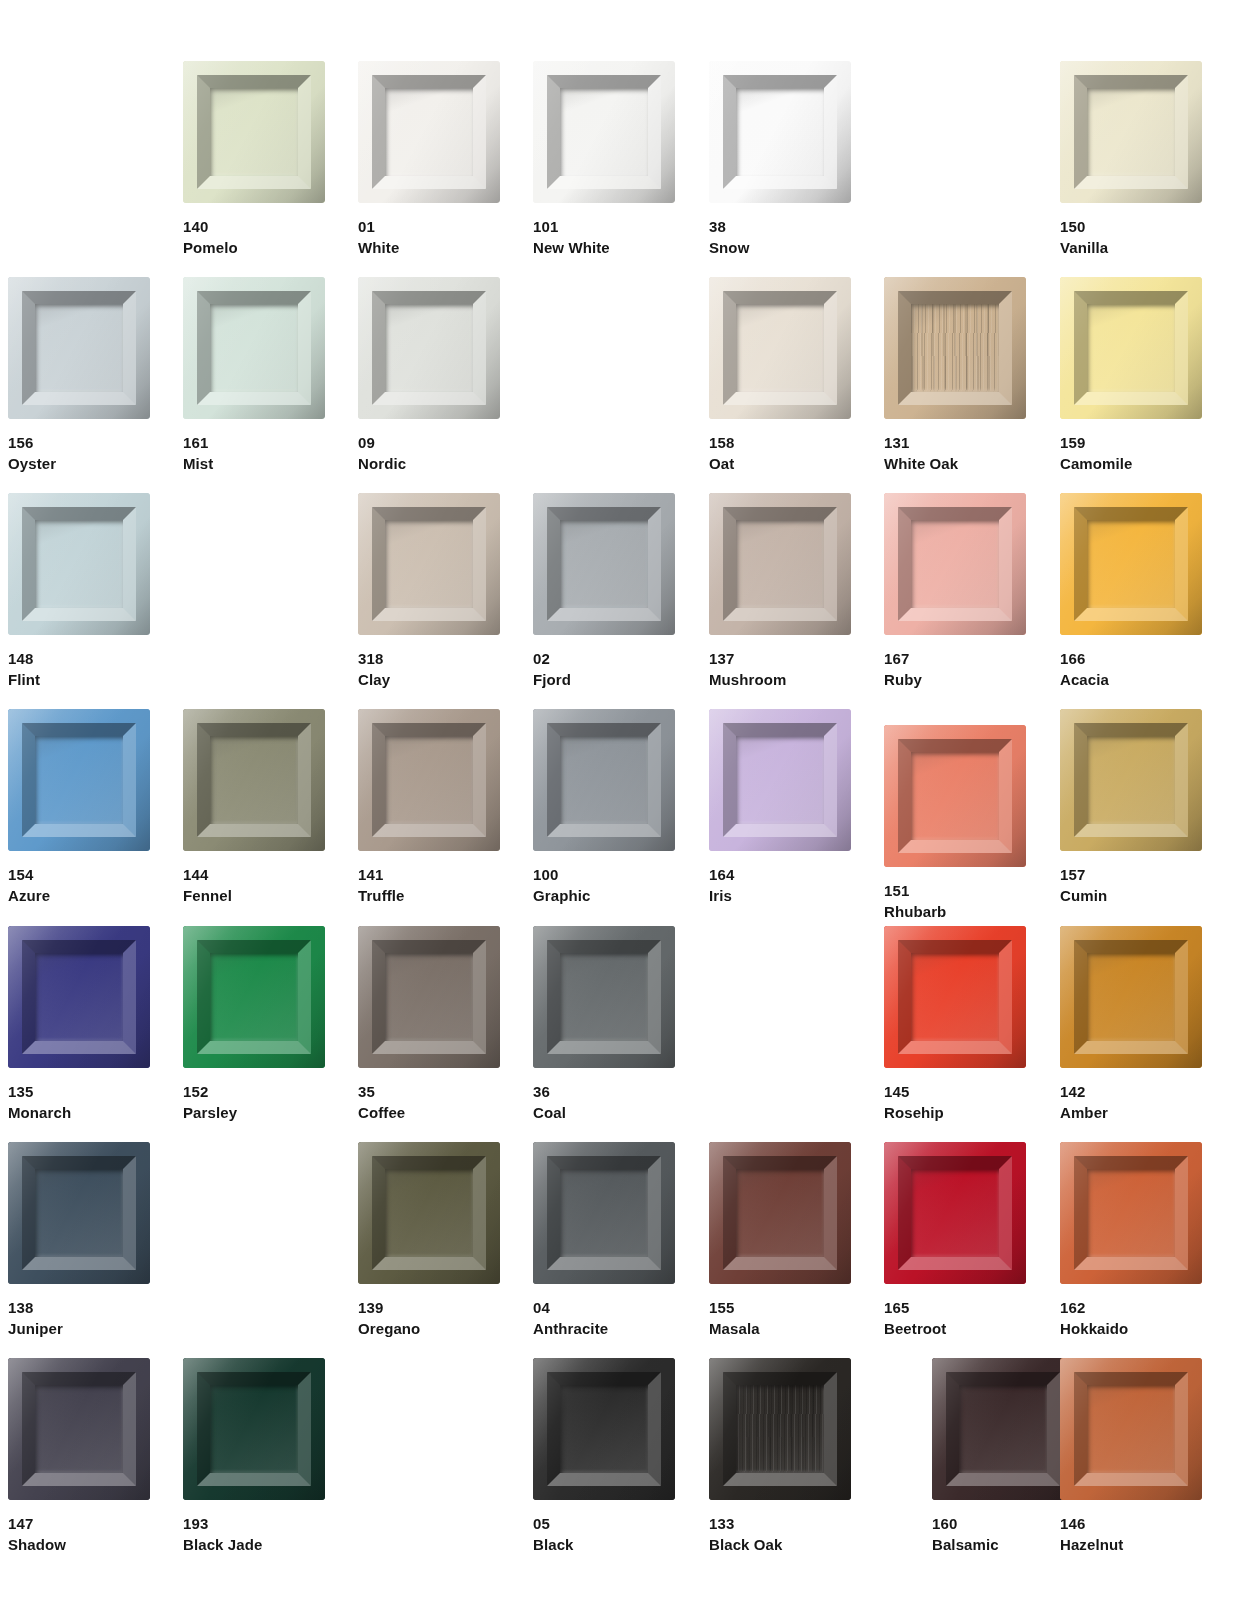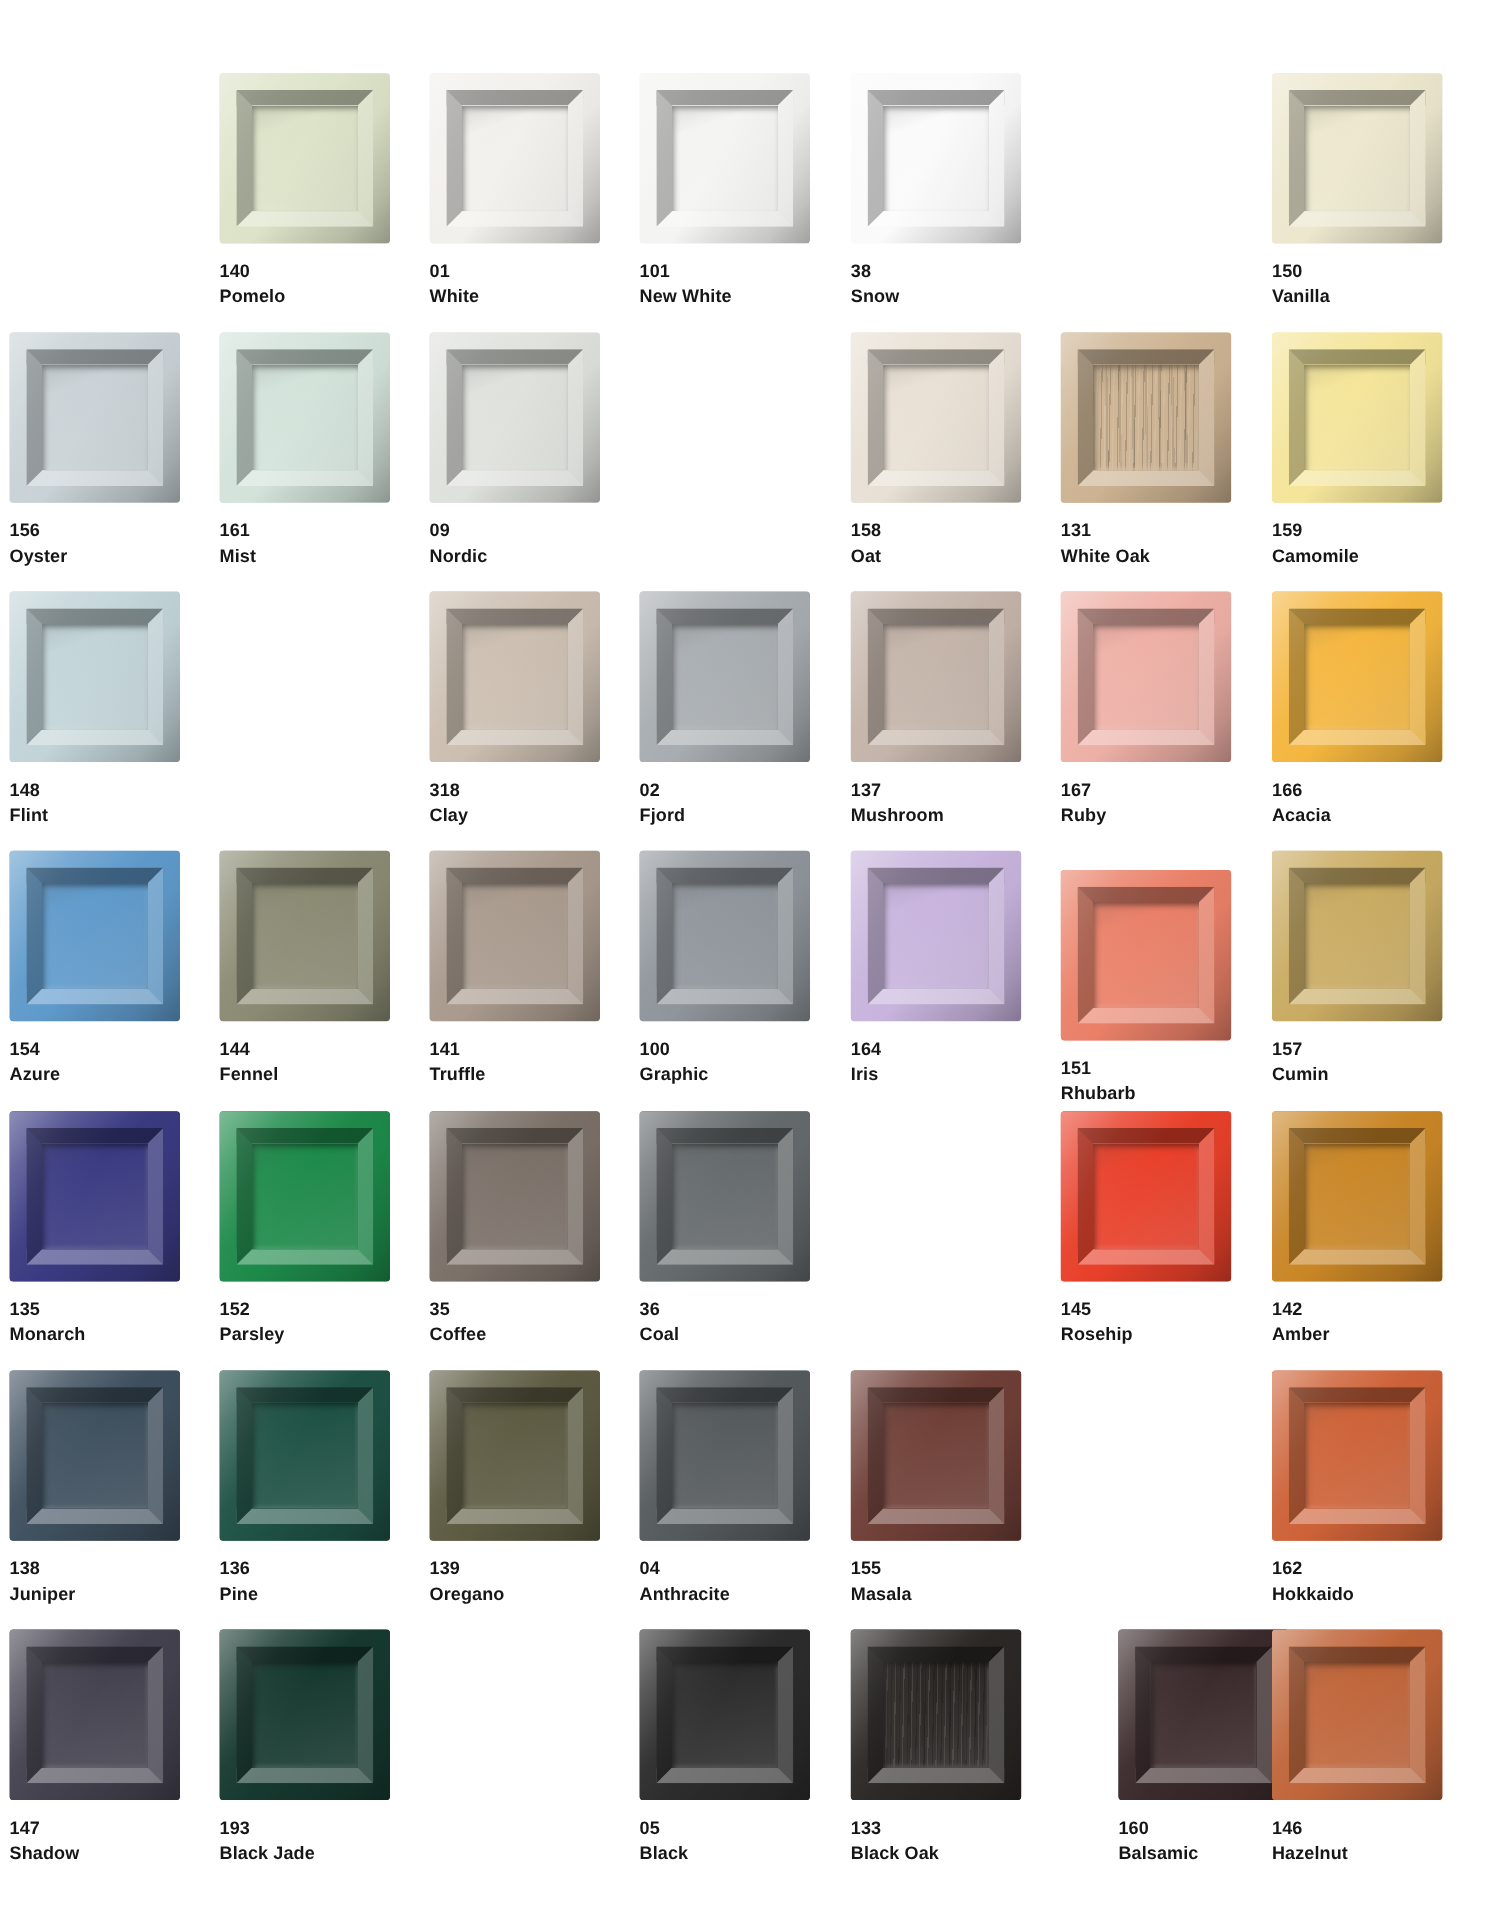--- a/index.html
+++ b/index.html
@@ -475,18 +475,6 @@
         <div class="nm">Juniper</div>
       </div>
     </div>
-    <div class="cell" style="left: 183px; top: 1142px;">
-      <div class="swatch" style="--c: #1e5244; height: 142px; width: 142px;">
-        <div class="frame"></div>
-        <div class="chamfer"></div>
-        <div class="panel"></div>
-        <div class="sheen"></div>
-      </div>
-      <div class="label">
-        <div>136</div>
-        <div class="nm">Pine</div>
-      </div>
-    </div>
     <div class="cell" style="left: 358px; top: 1142px;">
       <div class="swatch" style="--c: #5d5b42; height: 142px; width: 142px;">
         <div class="frame"></div>

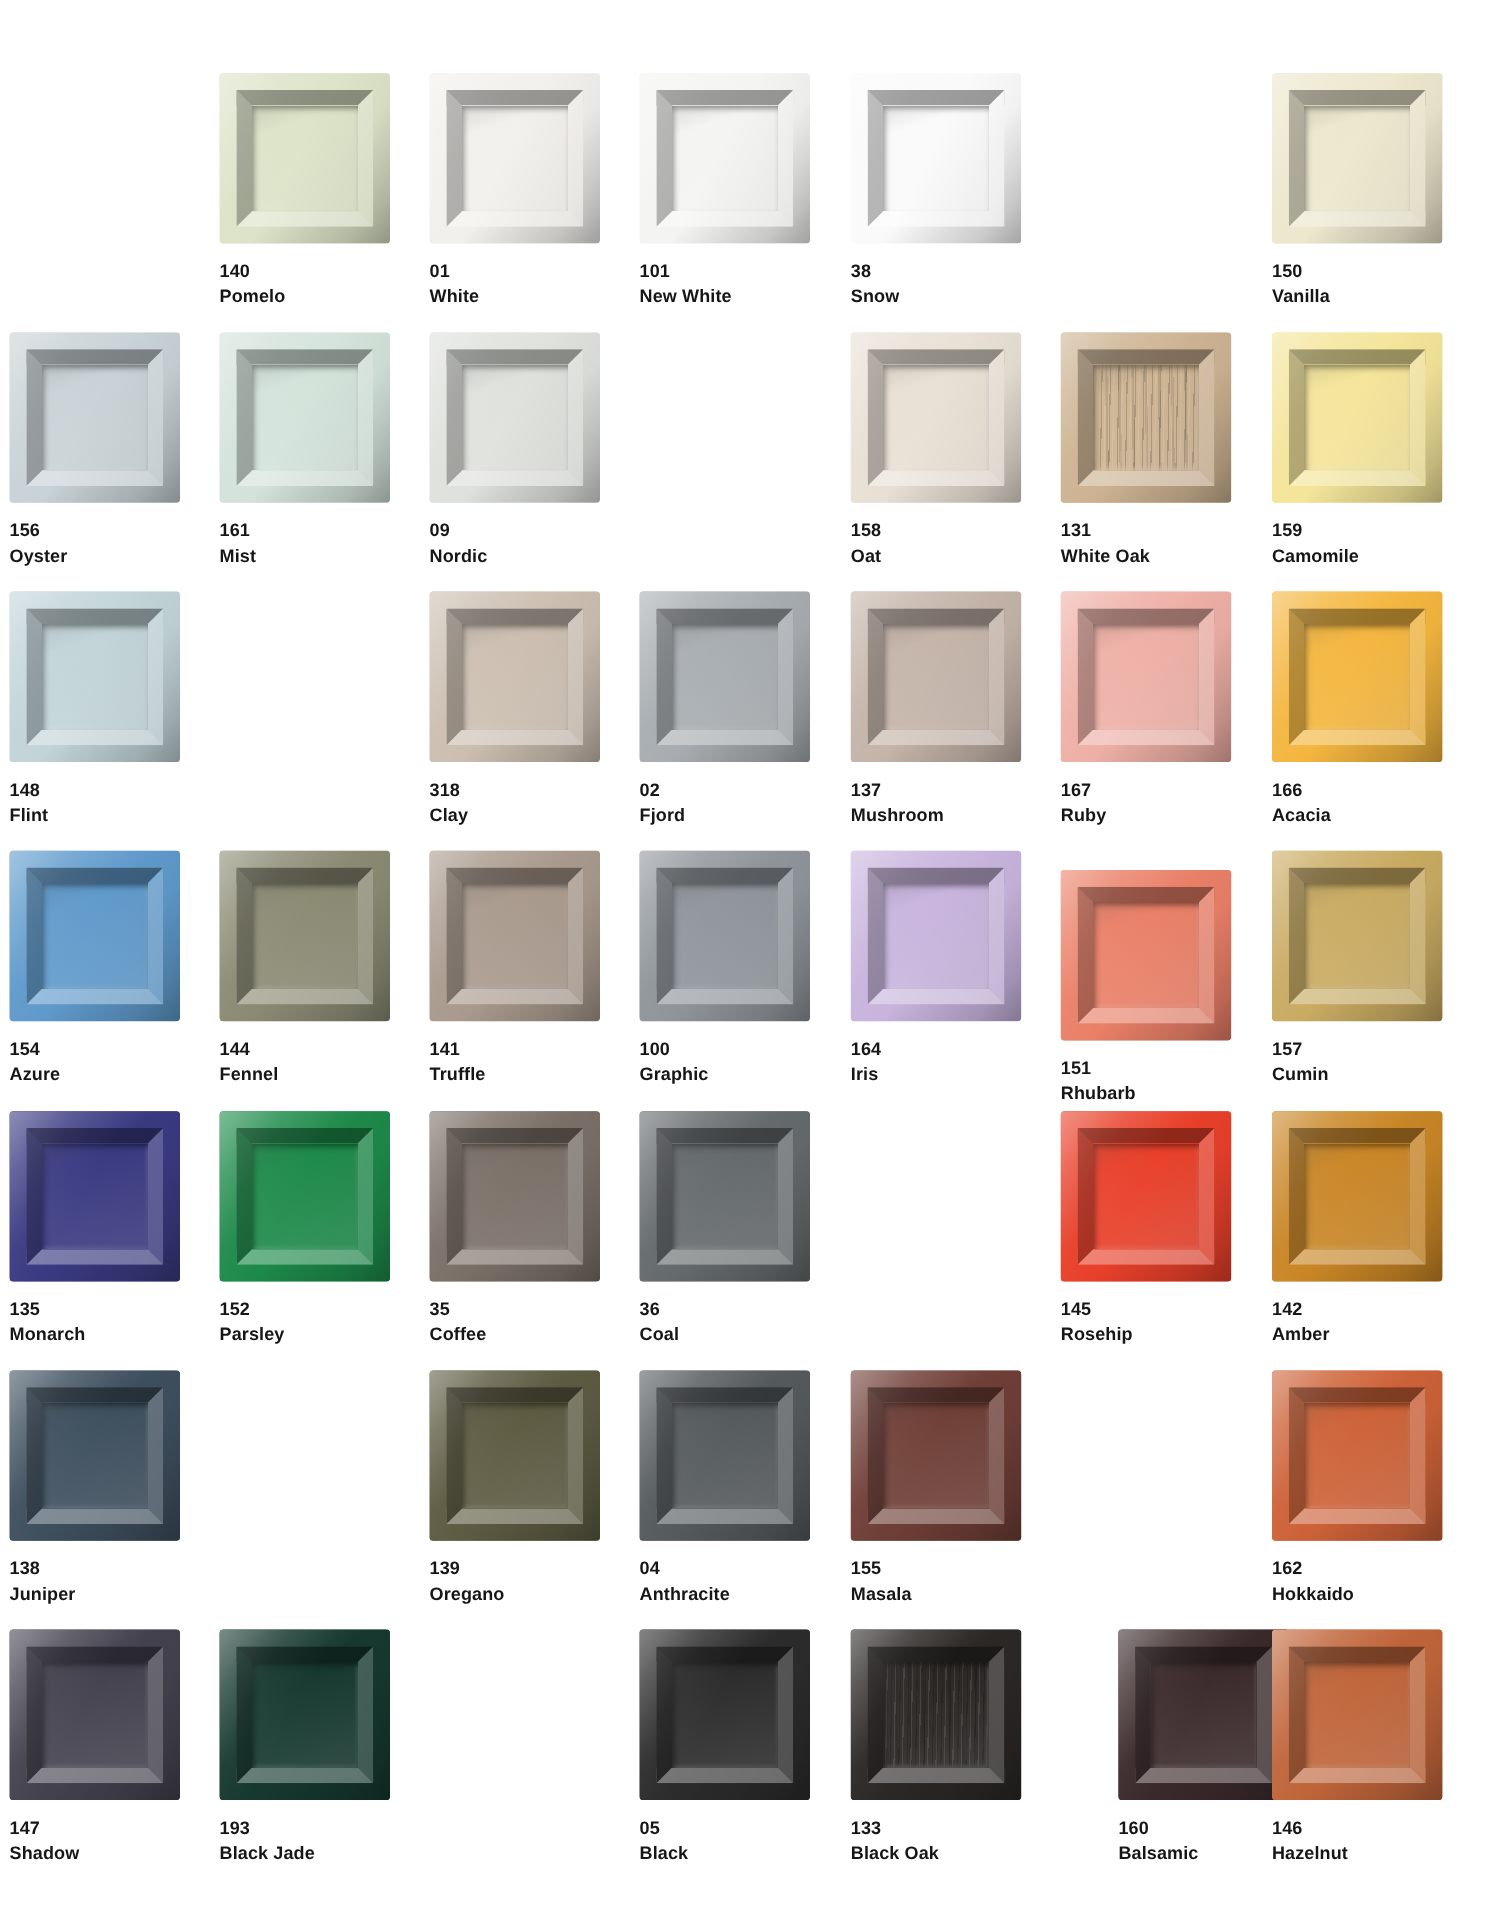--- a/index.html
+++ b/index.html
@@ -511,6 +511,18 @@
         <div class="nm">Masala</div>
       </div>
     </div>
+    <div class="cell" style="left: 884px; top: 1142px;">
+      <div class="swatch" style="--c: #bb1227; height: 142px; width: 142px;">
+        <div class="frame"></div>
+        <div class="chamfer"></div>
+        <div class="panel"></div>
+        <div class="sheen"></div>
+      </div>
+      <div class="label">
+        <div>165</div>
+        <div class="nm">Beetroot</div>
+      </div>
+    </div>
     <div class="cell" style="left: 1060px; top: 1142px;">
       <div class="swatch" style="--c: #cd6238; height: 142px; width: 142px;">
         <div class="frame"></div>

